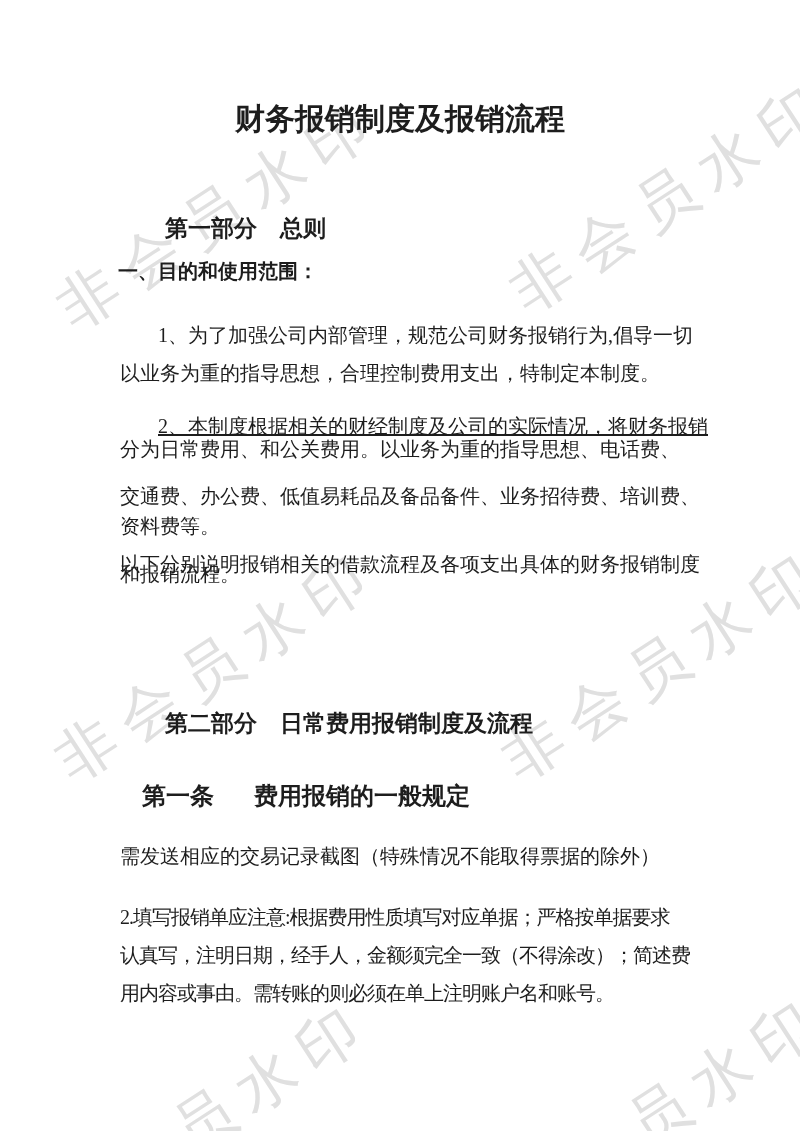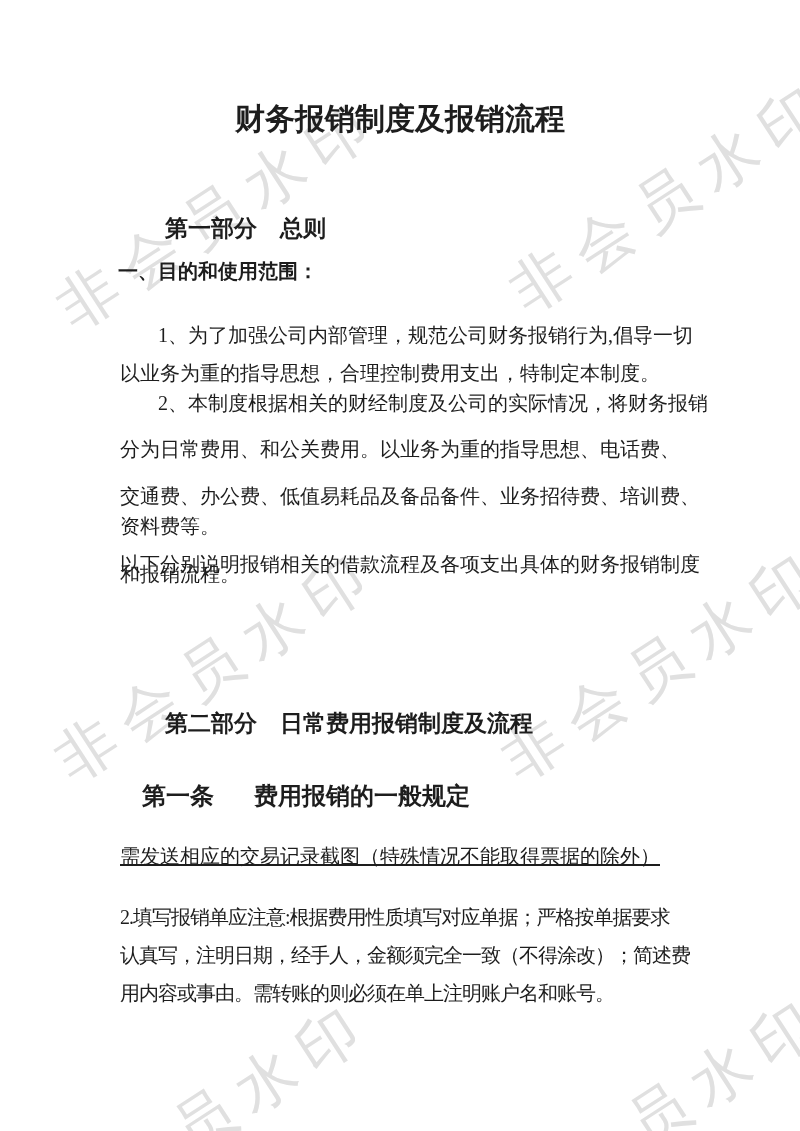--- a/index.html
+++ b/index.html
@@ -79,7 +79,7 @@
 
   <div class="line indent" style="top:324px;">1、为了加强公司内部管理，规范公司财务报销行为,倡导一切</div>
   <div class="line" style="top:362px;">以业务为重的指导思想，合理控制费用支出，特制定本制度。</div>
-  <div class="line indent" style="top:392px;">2、本制度根据相关的财经制度及公司的实际情况，将财务报销</div>
+  <div class="line indent" style="top:415px;text-decoration:underline;">2、本制度根据相关的财经制度及公司的实际情况，将财务报销</div>
   <div class="line" style="top:438px;">分为日常费用、和公关费用。以业务为重的指导思想、电话费、</div>
   <div class="line" style="top:477px;margin-top:8px;">交通费、办公费、低值易耗品及备品备件、业务招待费、培训费、</div>
   <div class="line" style="top:515px;">资料费等。</div>

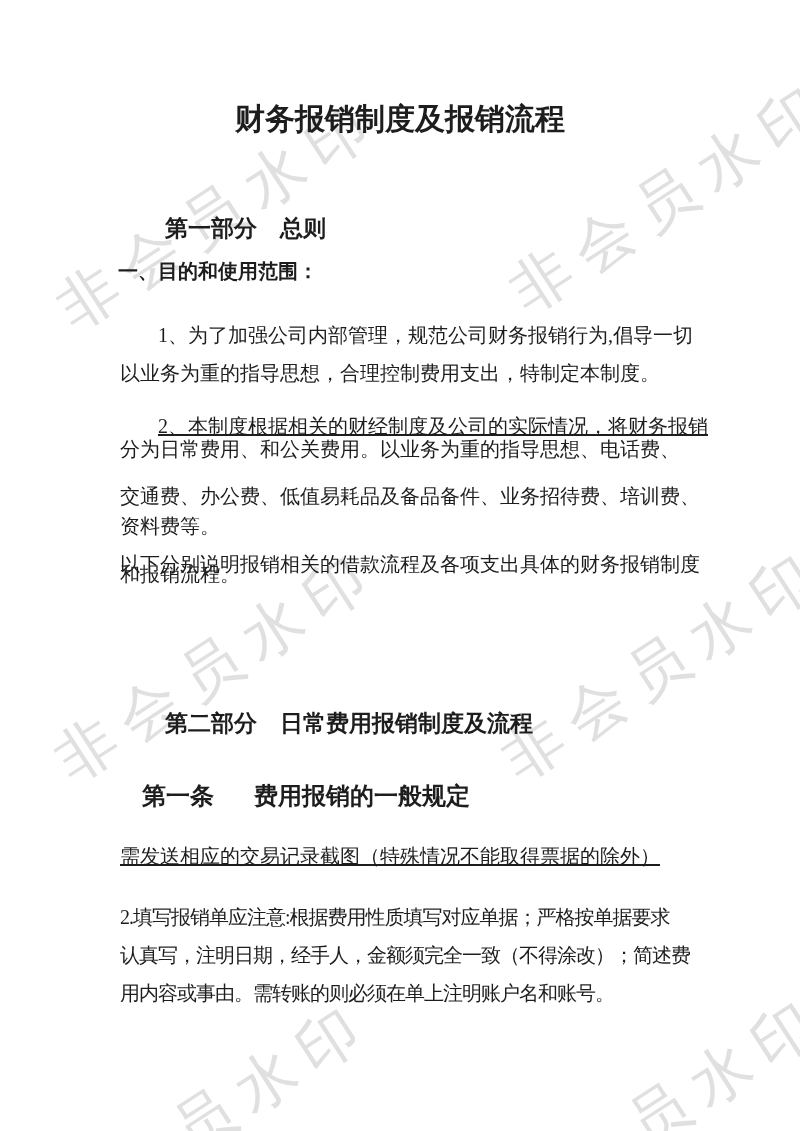--- a/index.html
+++ b/index.html
@@ -92,7 +92,7 @@
     <span class="article-label">第一条</span><span>费用报销的一般规定</span>
   </div>
 
-  <div class="line" style="top:845px;text-decoration:underline;">需发送相应的交易记录截图（特殊情况不能取得票据的除外）</div>
+  <div class="line" style="top:845px;">需发送相应的交易记录截图（特殊情况不能取得票据的除外）</div>
   <div class="line tight" style="top:906px;">2.填写报销单应注意:根据费用性质填写对应单据；严格按单据要求</div>
   <div class="line tight" style="top:982px;">用内容或事由。需转账的则必须在单上注明账户名和账号。</div>
   <div class="line tight" style="top:944px;">认真写，注明日期，经手人，金额须完全一致（不得涂改）；简述费</div>

